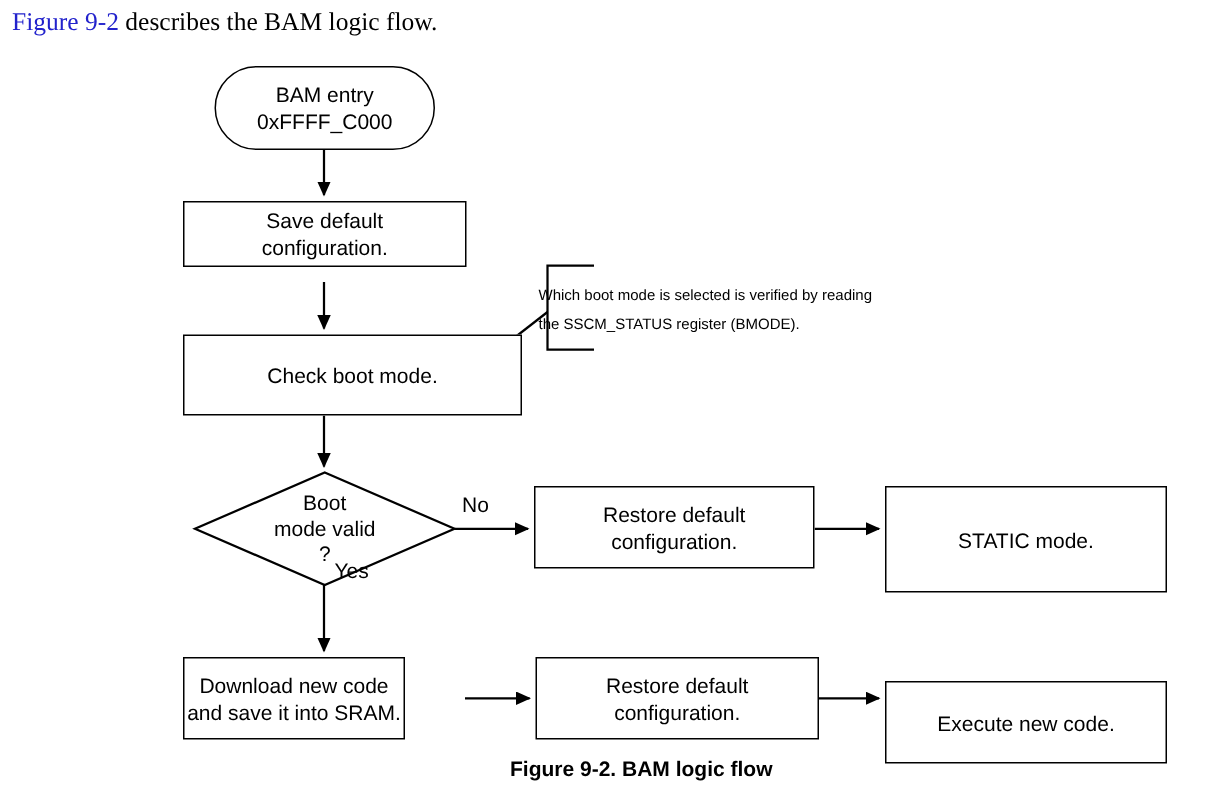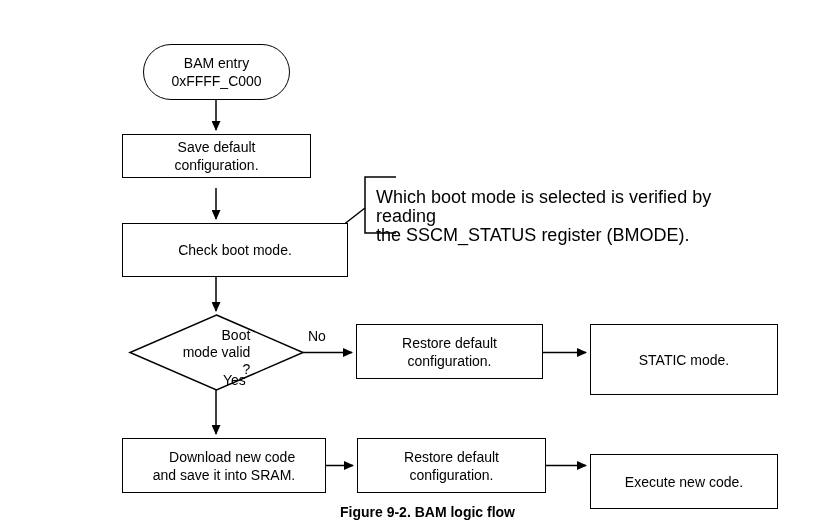--- a/index.html
+++ b/index.html
@@ -45,6 +45,7 @@
 
 <div class="page">
 
+  <div class="intro"><a>Figure 9-2</a><span> describes the BAM logic flow.</span></div>
 
   <svg class="overlay" viewBox="0 0 816 528" xmlns="http://www.w3.org/2000/svg">
     <defs>

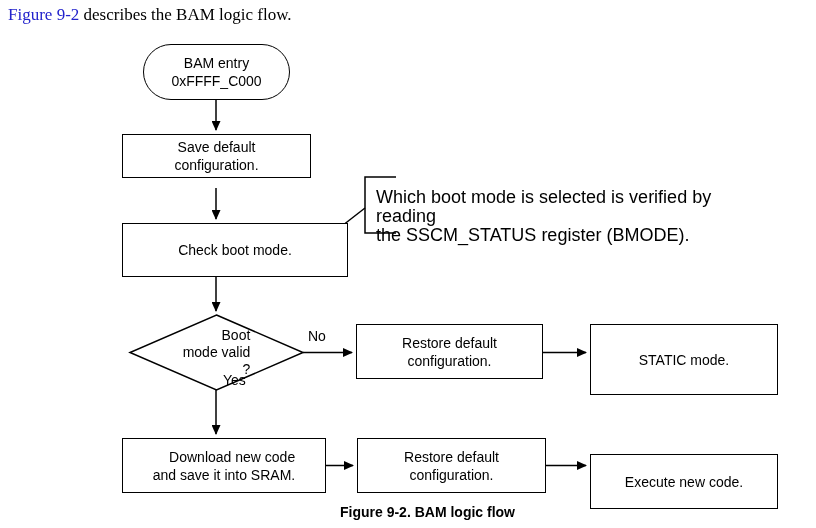--- a/index.html
+++ b/index.html
@@ -32,8 +32,8 @@
     font-size:14px; line-height:17px; text-align:right; white-space:pre-line;
   }
   .annotation-text {
-    position:absolute; left:376px; top:188px; width:390px;
-    font-size:18px; line-height:19px; white-space:pre-line;
+    position:absolute; left:359px; top:188px; width:390px;
+    font-size:10px; line-height:19px; white-space:pre-line;
   }
   .caption {
     position:absolute; left:340px; top:504px;

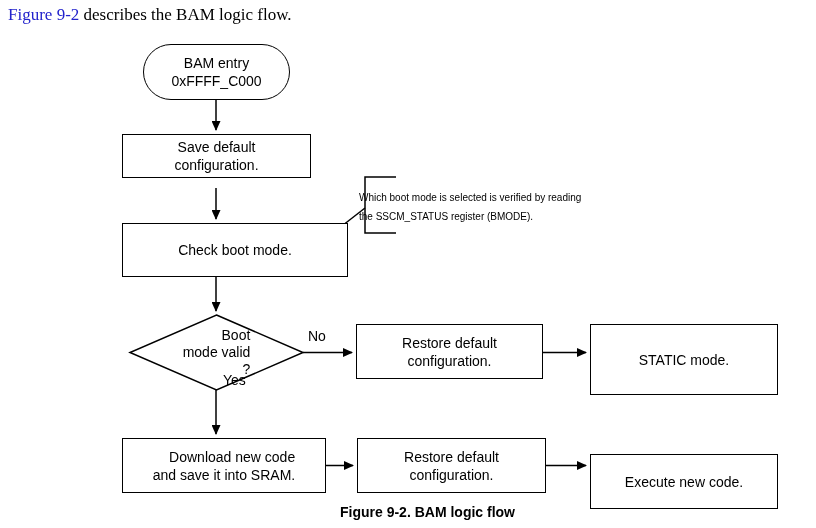--- a/index.html
+++ b/index.html
@@ -29,7 +29,7 @@
   }
   .diamond-label {
     position:absolute; display:flex; align-items:center; justify-content:center;
-    font-size:14px; line-height:17px; text-align:right; white-space:pre-line;
+    font-size:14px; line-height:17px; text-align:center; white-space:pre-line;
   }
   .annotation-text {
     position:absolute; left:359px; top:188px; width:390px;

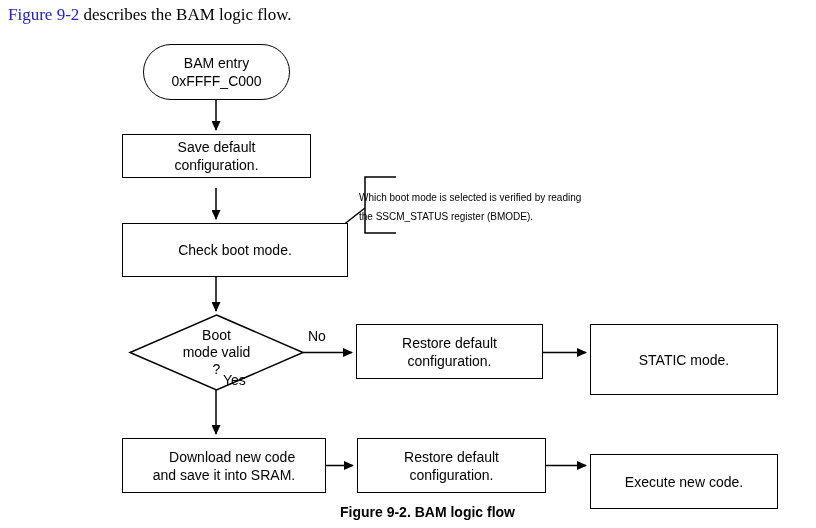--- a/index.html
+++ b/index.html
@@ -86,7 +86,7 @@
 
   <div class="node" style="left:590px; top:324px; width:188px; height:71px;">STATIC mode.</div>
 
-  <div class="node" style="left:122px; top:438px; width:204px; height:55px;text-align:right;">Download new code
+  <div class="node" style="left:122px; top:438px; width:148px; height:55px;">Download new code
 and save it into SRAM.</div>
 
   <div class="node" style="left:357px; top:438px; width:189px; height:55px;">Restore default

